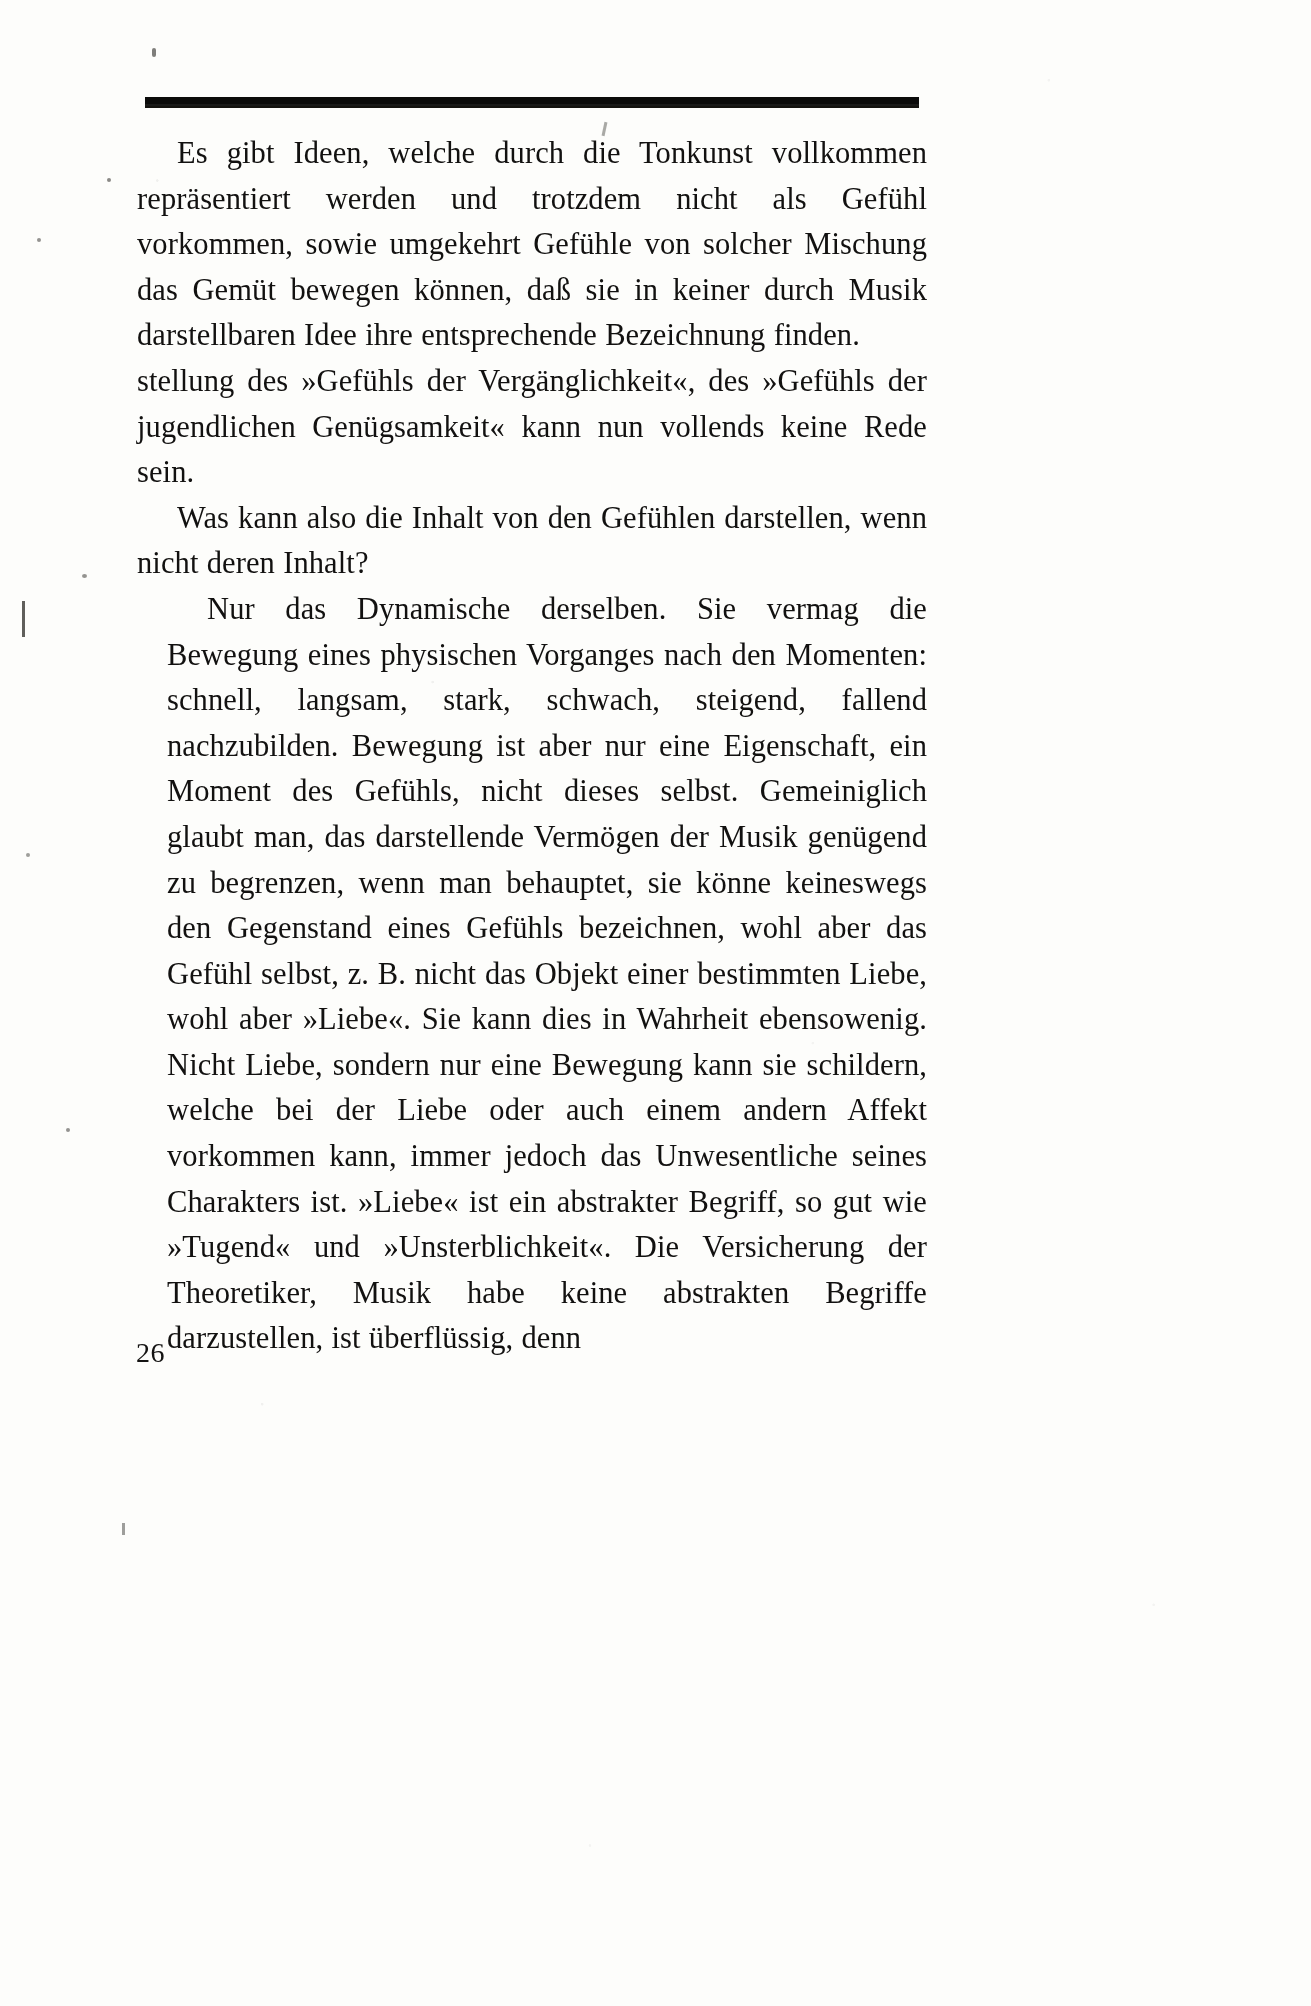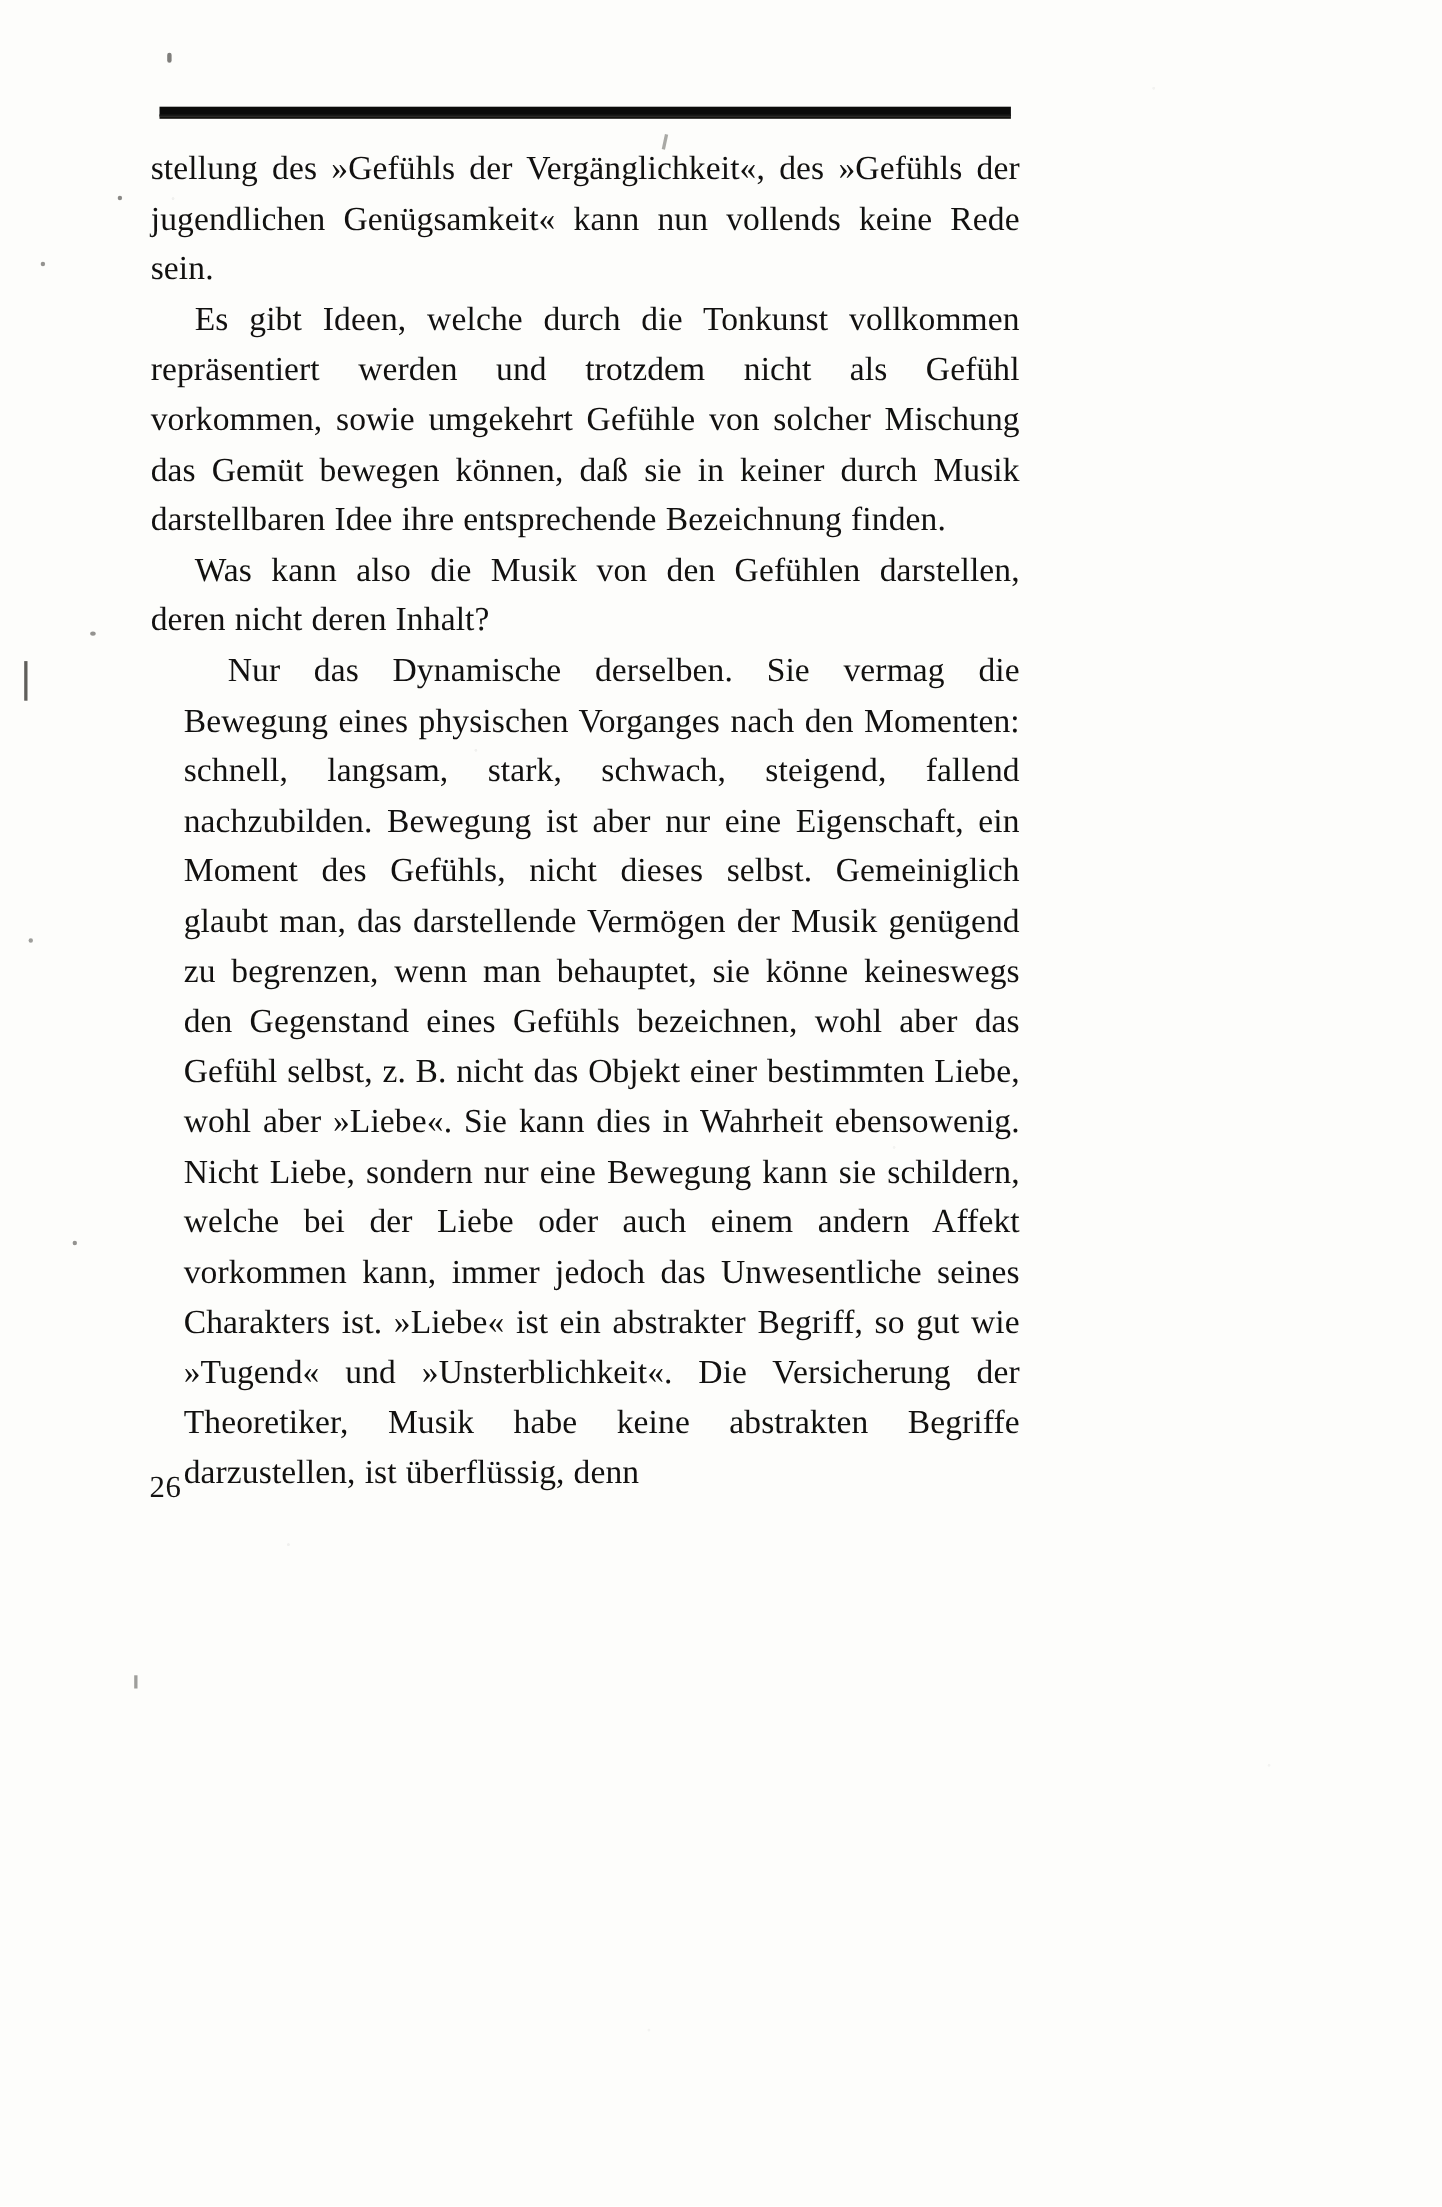--- a/index.html
+++ b/index.html
@@ -134,8 +134,8 @@
   <div class="edge-mark mark-dot-h"></div>
 
   <div class="textblock">
+    <p class="para indent">Es gibt Ideen, welche durch die Tonkunst vollkommen repräsentiert werden und trotzdem nicht als Gefühl vorkommen, sowie umgekehrt Gefühle von solcher Mischung das Gemüt bewegen können, daß sie in keiner durch Musik darstellbaren Idee ihre entsprechende Bezeichnung finden.</p>
     <p class="para">stellung des »Gefühls der Vergänglichkeit«, des »Gefühls der jugendlichen Genügsamkeit« kann nun vollends keine Rede sein.</p>
-    <p class="para indent">Es gibt Ideen, welche durch die Tonkunst vollkommen repräsentiert werden und trotzdem nicht als Gefühl vorkommen, sowie umgekehrt Gefühle von solcher Mischung das Gemüt bewegen können, daß sie in keiner durch Musik darstellbaren Idee ihre entsprechende Bezeichnung finden.</p>
     <p class="para indent">Was kann also die Musik von den Gefühlen darstellen, deren nicht deren Inhalt?</p>
     <p class="para indent">Nur das Dynamische derselben. Sie vermag die Bewegung eines physischen Vorganges nach den Momenten: schnell, langsam, stark, schwach, steigend, fallend nachzubilden. Bewegung ist aber nur eine Eigenschaft, ein Moment des Gefühls, nicht dieses selbst. Gemeiniglich glaubt man, das darstellende Vermögen der Musik genügend zu begrenzen, wenn man behauptet, sie könne keineswegs den Gegenstand eines Gefühls bezeichnen, wohl aber das Gefühl selbst, z. B. nicht das Objekt einer bestimmten Liebe, wohl aber »Liebe«. Sie kann dies in Wahrheit ebensowenig. Nicht Liebe, sondern nur eine Bewegung kann sie schildern, welche bei der Liebe oder auch einem andern Affekt vorkommen kann, immer jedoch das Unwesentliche seines Charakters ist. »Liebe« ist ein abstrakter Begriff, so gut wie »Tugend« und »Unsterblichkeit«. Die Versicherung der Theoretiker, Musik habe keine abstrakten Begriffe darzustellen, ist überflüssig, denn</p>
   </div>

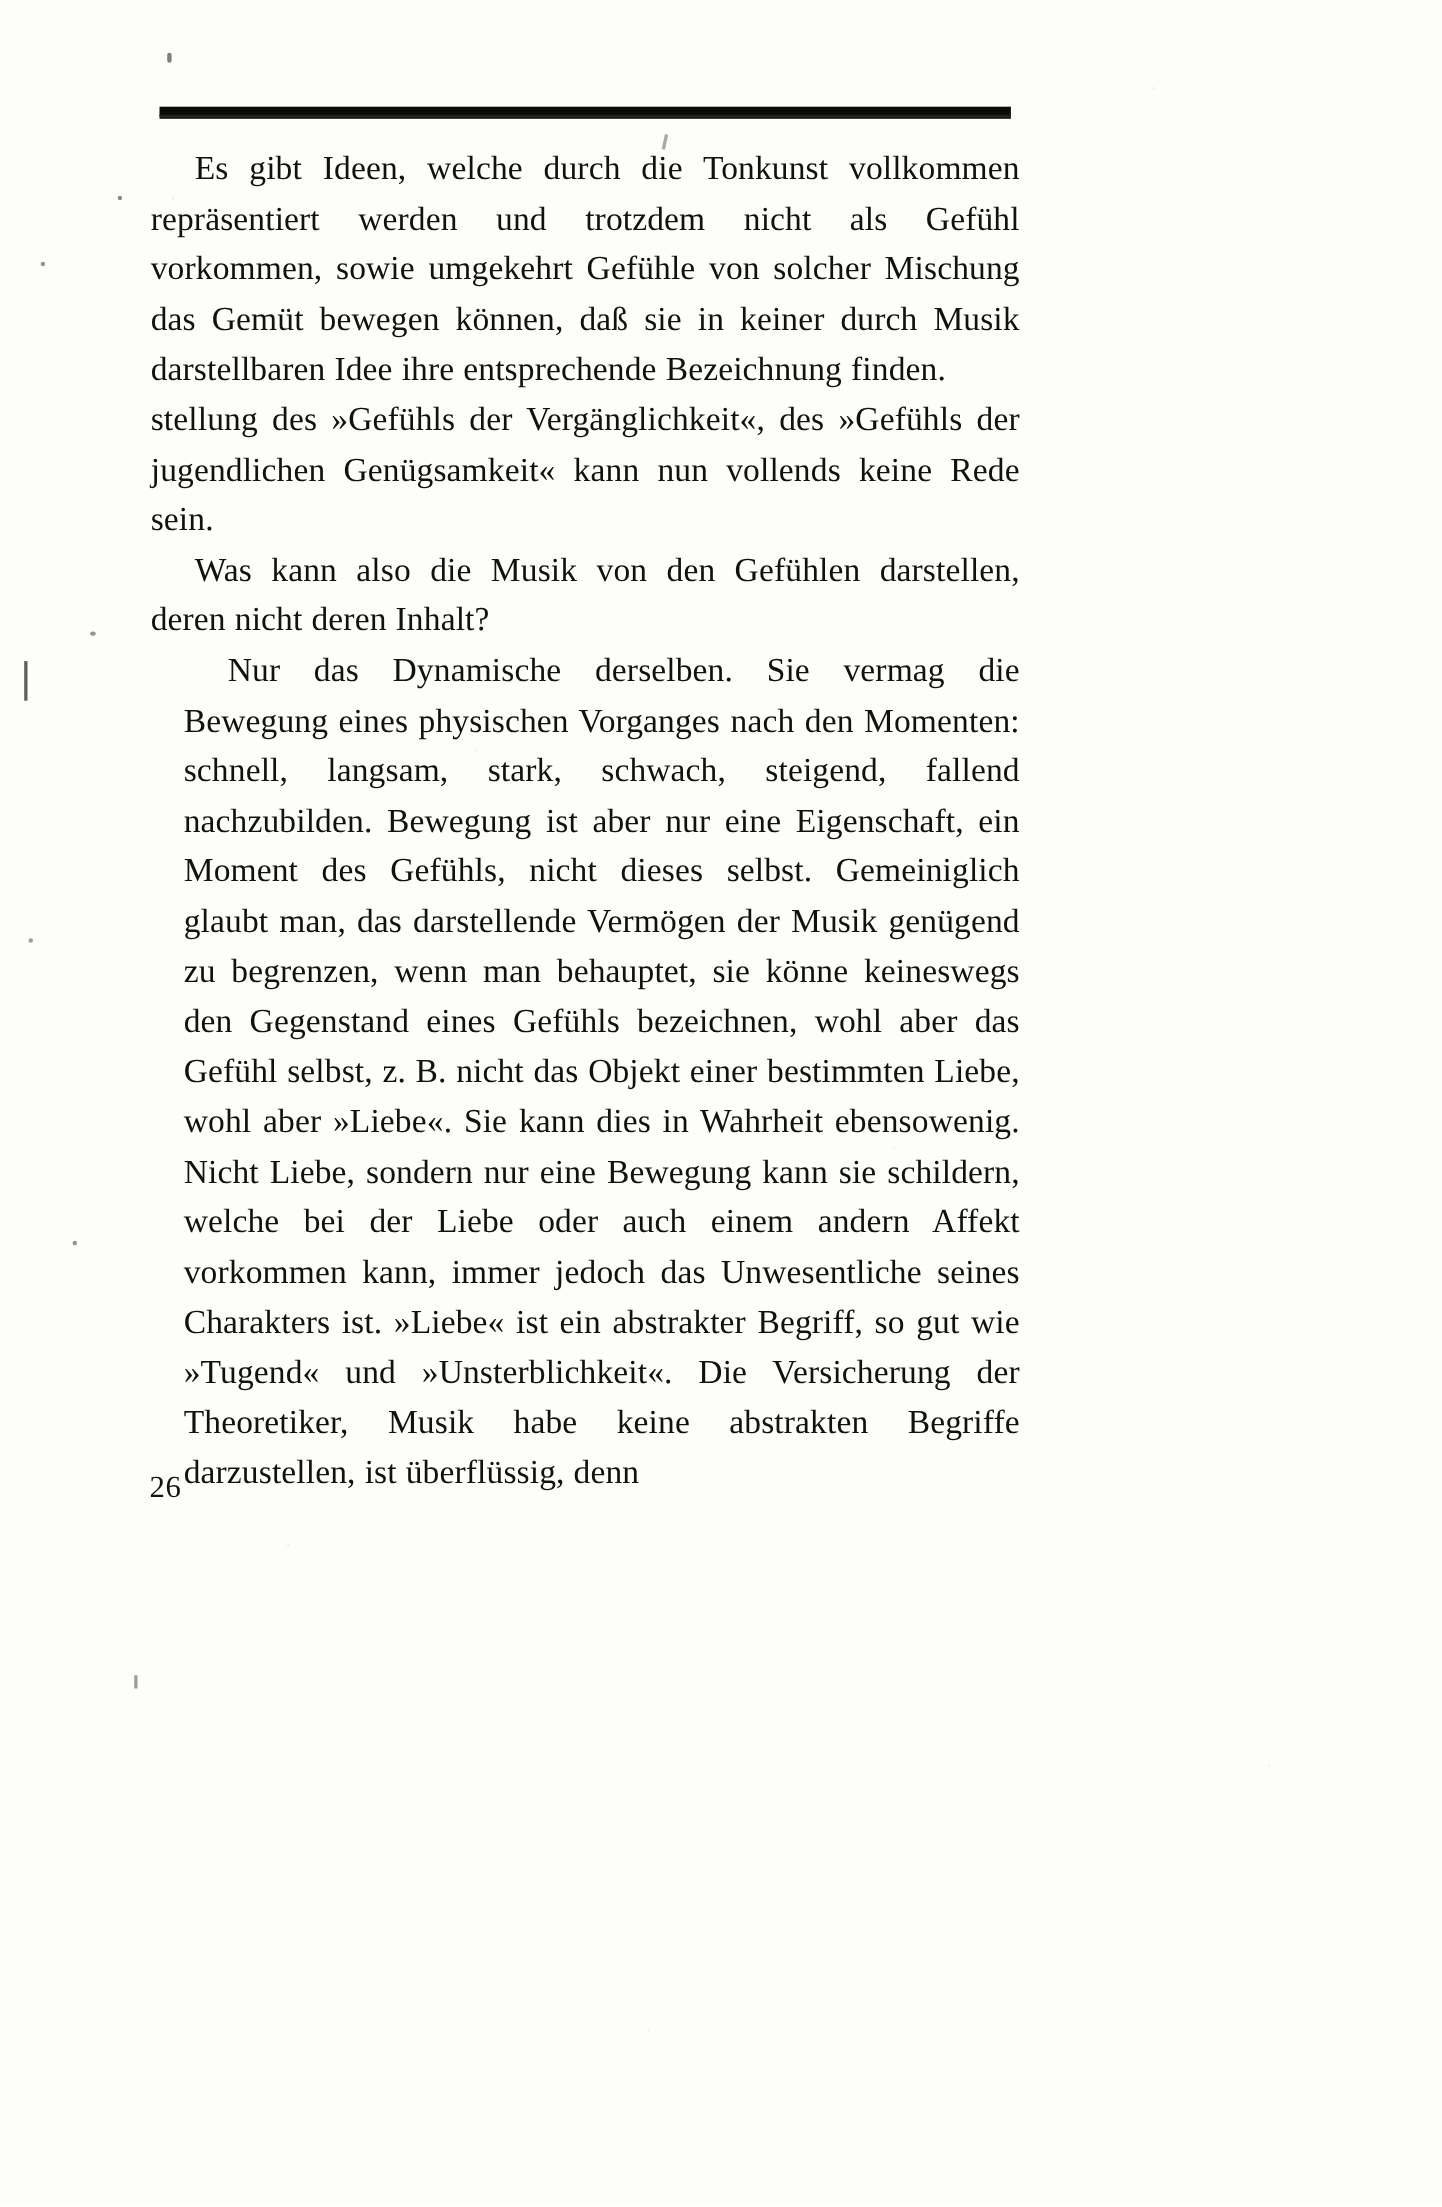--- a/index.html
+++ b/index.html
@@ -136,7 +136,7 @@
   <div class="textblock">
     <p class="para indent">Es gibt Ideen, welche durch die Tonkunst vollkommen repräsentiert werden und trotzdem nicht als Gefühl vorkommen, sowie umgekehrt Gefühle von solcher Mischung das Gemüt bewegen können, daß sie in keiner durch Musik darstellbaren Idee ihre entsprechende Bezeichnung finden.</p>
     <p class="para">stellung des »Gefühls der Vergänglichkeit«, des »Gefühls der jugendlichen Genügsamkeit« kann nun vollends keine Rede sein.</p>
-    <p class="para indent">Was kann also die Musik von den Gefühlen darstellen, deren nicht deren Inhalt?</p>
+    <p class="para indent">Was kann also die Inhalt von den Gefühlen darstellen, wenn nicht deren Inhalt?</p>
     <p class="para indent">Nur das Dynamische derselben. Sie vermag die Bewegung eines physischen Vorganges nach den Momenten: schnell, langsam, stark, schwach, steigend, fallend nachzubilden. Bewegung ist aber nur eine Eigenschaft, ein Moment des Gefühls, nicht dieses selbst. Gemeiniglich glaubt man, das darstellende Vermögen der Musik genügend zu begrenzen, wenn man behauptet, sie könne keineswegs den Gegenstand eines Gefühls bezeichnen, wohl aber das Gefühl selbst, z. B. nicht das Objekt einer bestimmten Liebe, wohl aber »Liebe«. Sie kann dies in Wahrheit ebensowenig. Nicht Liebe, sondern nur eine Bewegung kann sie schildern, welche bei der Liebe oder auch einem andern Affekt vorkommen kann, immer jedoch das Unwesentliche seines Charakters ist. »Liebe« ist ein abstrakter Begriff, so gut wie »Tugend« und »Unsterblichkeit«. Die Versicherung der Theoretiker, Musik habe keine abstrakten Begriffe darzustellen, ist überflüssig, denn</p>
   </div>
 

